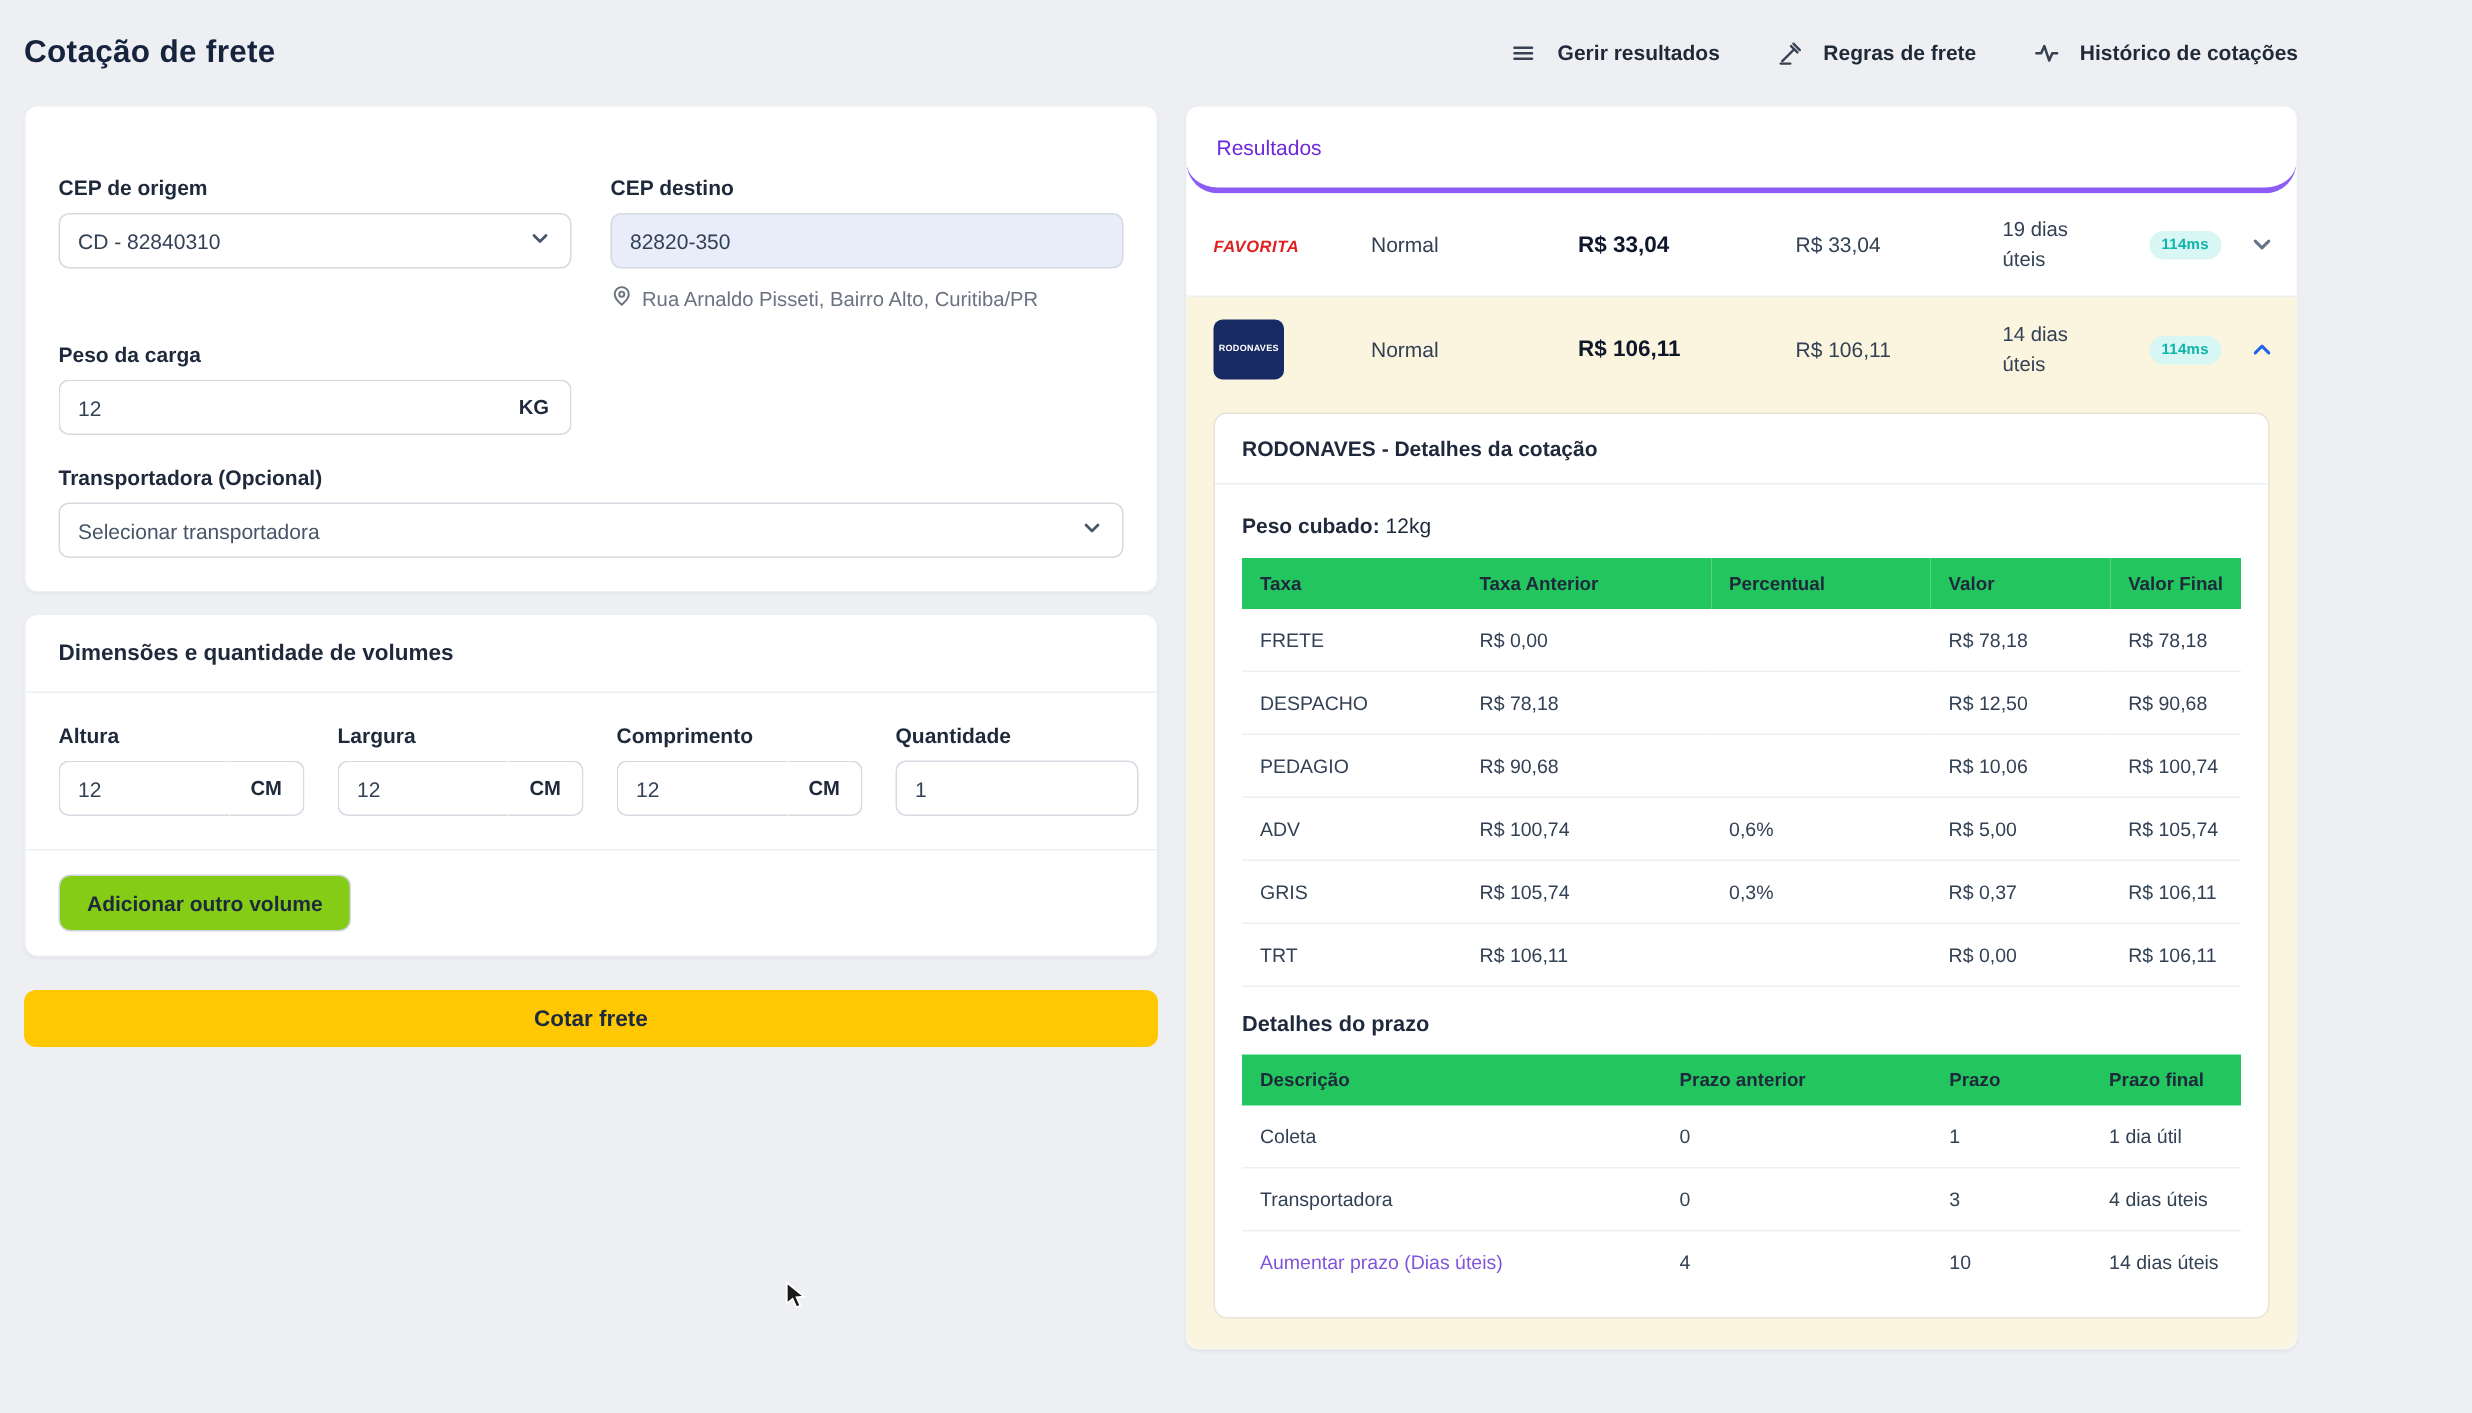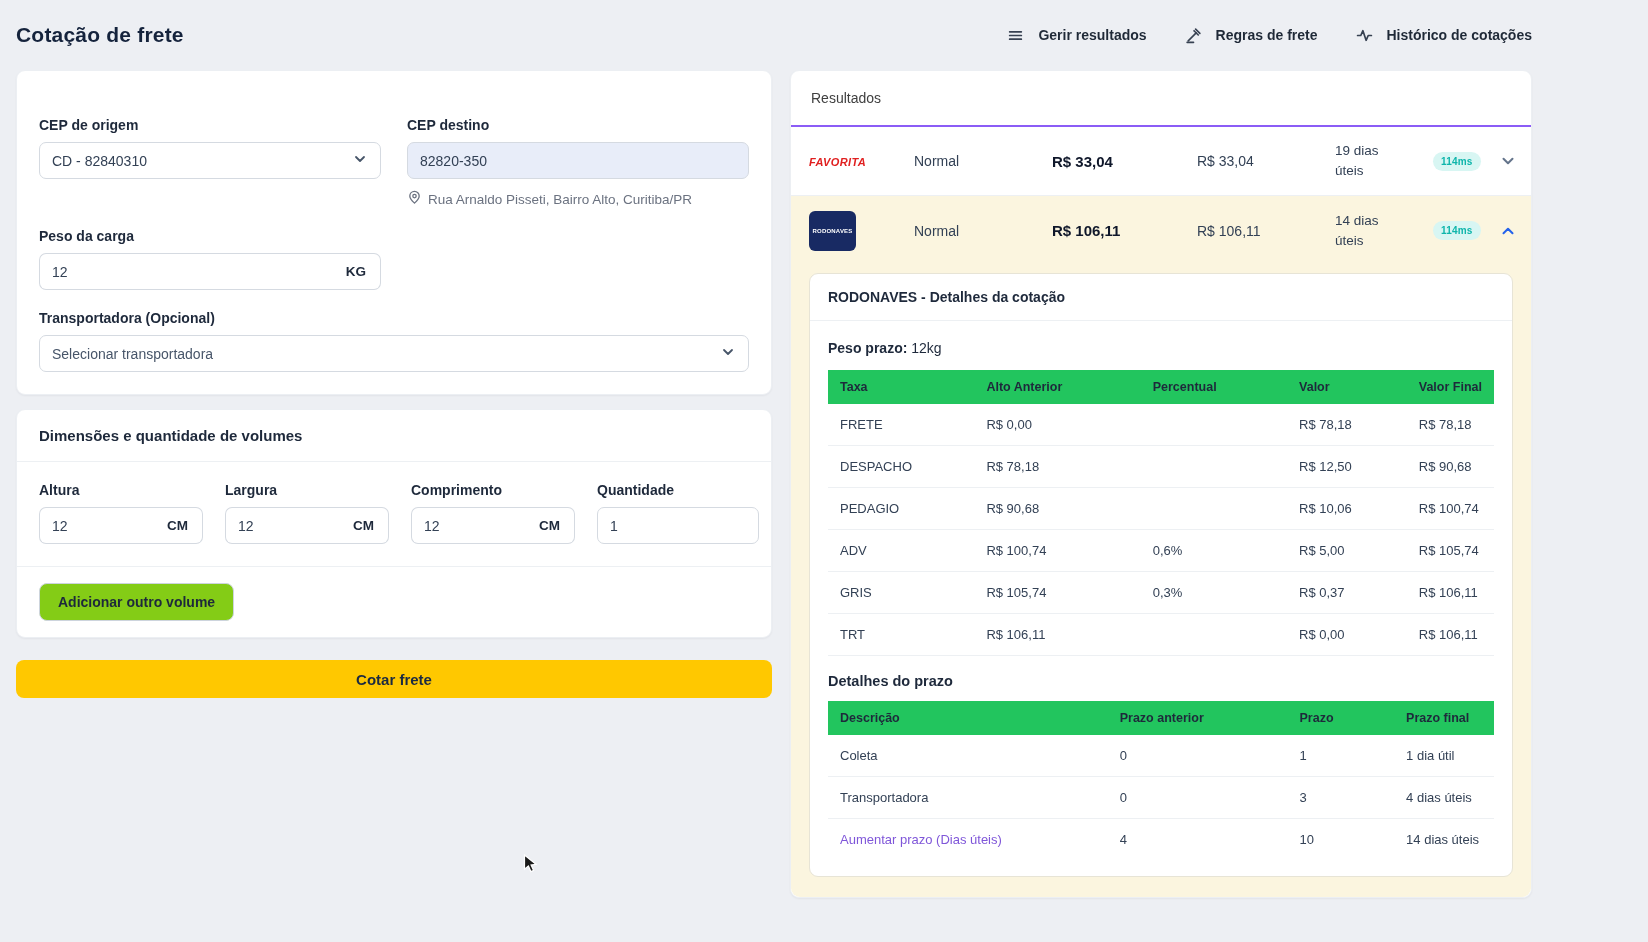--- a/index.html
+++ b/index.html
@@ -70,7 +70,7 @@
   }
 
   
-  .results-head { padding:19px 20px; font-size:14px; color:#404040; border-bottom:2px solid #8b5cf6; }
+  .results-head { padding:19px 20px; font-size:14px; color:#6d28d9; border-bottom:4px solid #8b5cf6;border-radius:21px; }
   .result-row {
     display:grid; grid-template-columns:105px 138px 145px 138px 98px 58px 1fr;
     align-items:center; min-height:69px; padding:10px 14px 10px 18px; cursor:pointer;

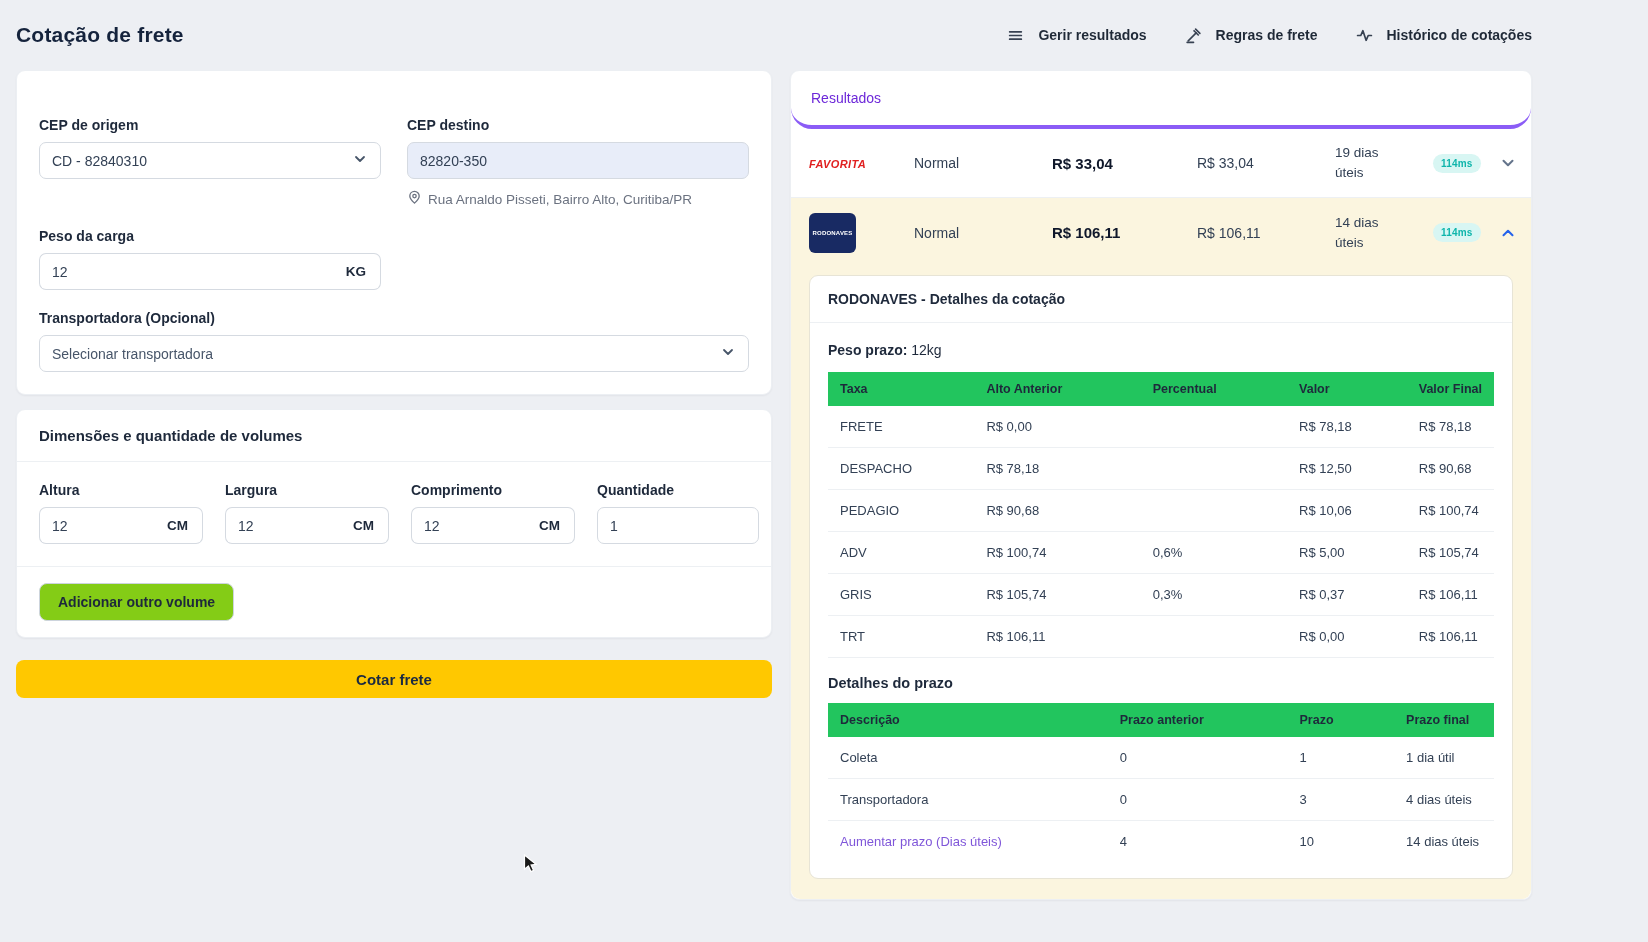--- a/index.html
+++ b/index.html
@@ -292,7 +292,7 @@
                 <div class="details-head">RODONAVES - Detalhes da cotação</div>
                 <div class="details-body">
                   <div class="cubed">
-                    <b>Peso prazo:</b>
+                    <b>Peso cubado:</b>
                     <span>12kg</span>
                   </div>
 

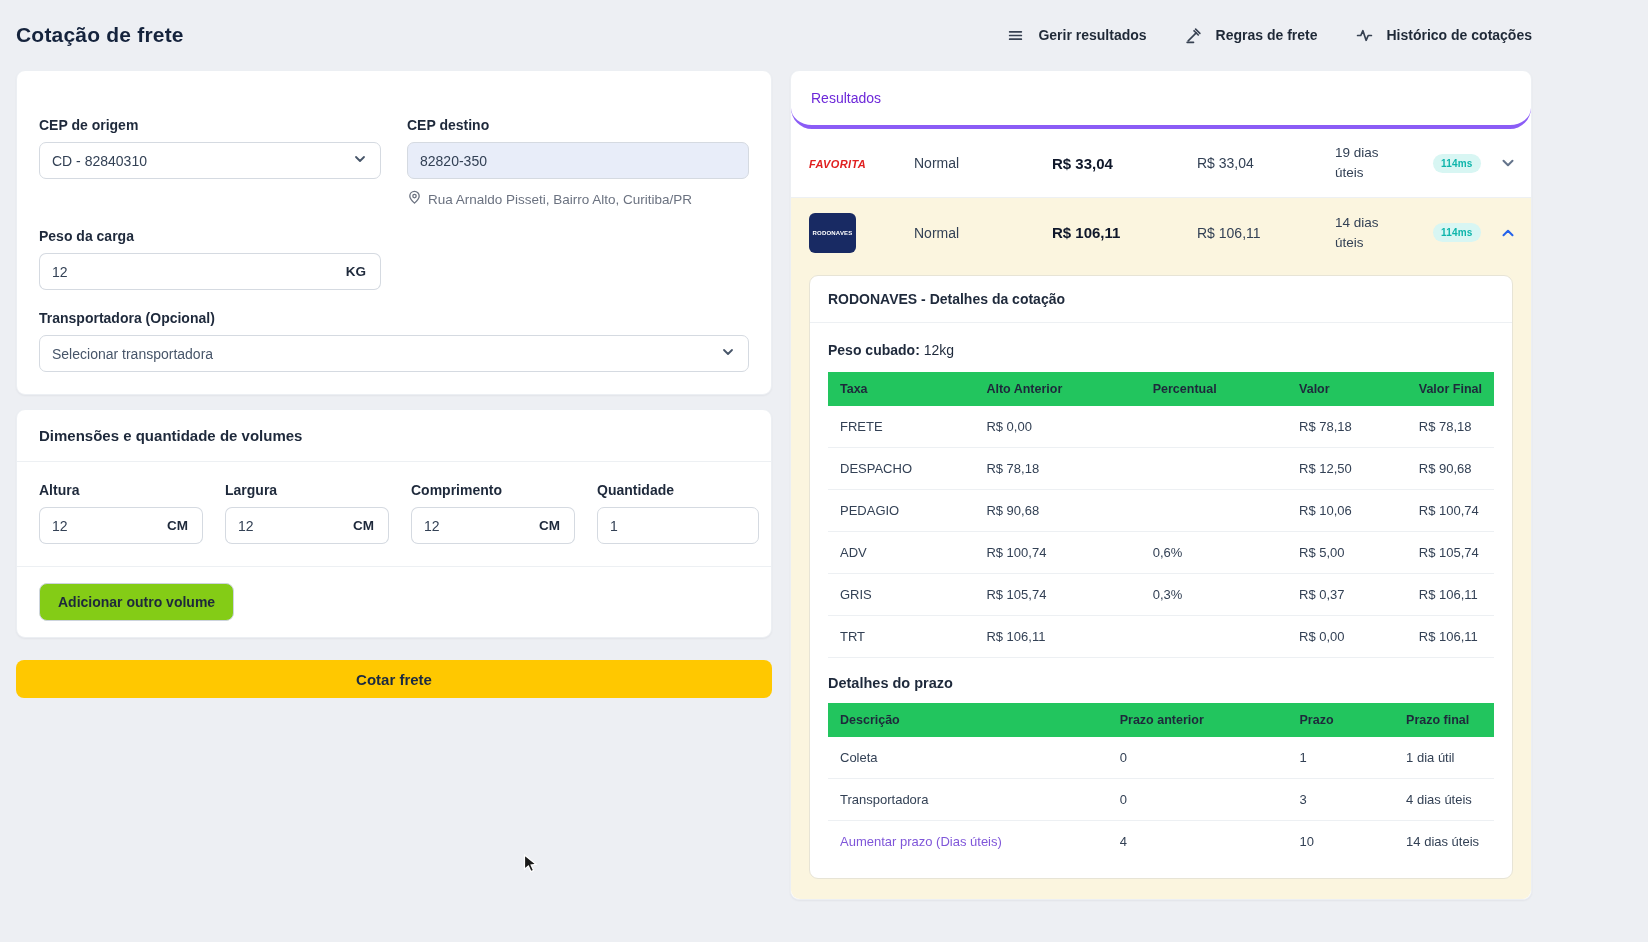--- a/index.html
+++ b/index.html
@@ -300,7 +300,7 @@
                     <thead>
                       <tr>
                         <th>Taxa</th>
-                        <th>Alto Anterior</th>
+                        <th>Taxa Anterior</th>
                         <th>Percentual</th>
                         <th>Valor</th>
                         <th>Valor Final</th>

